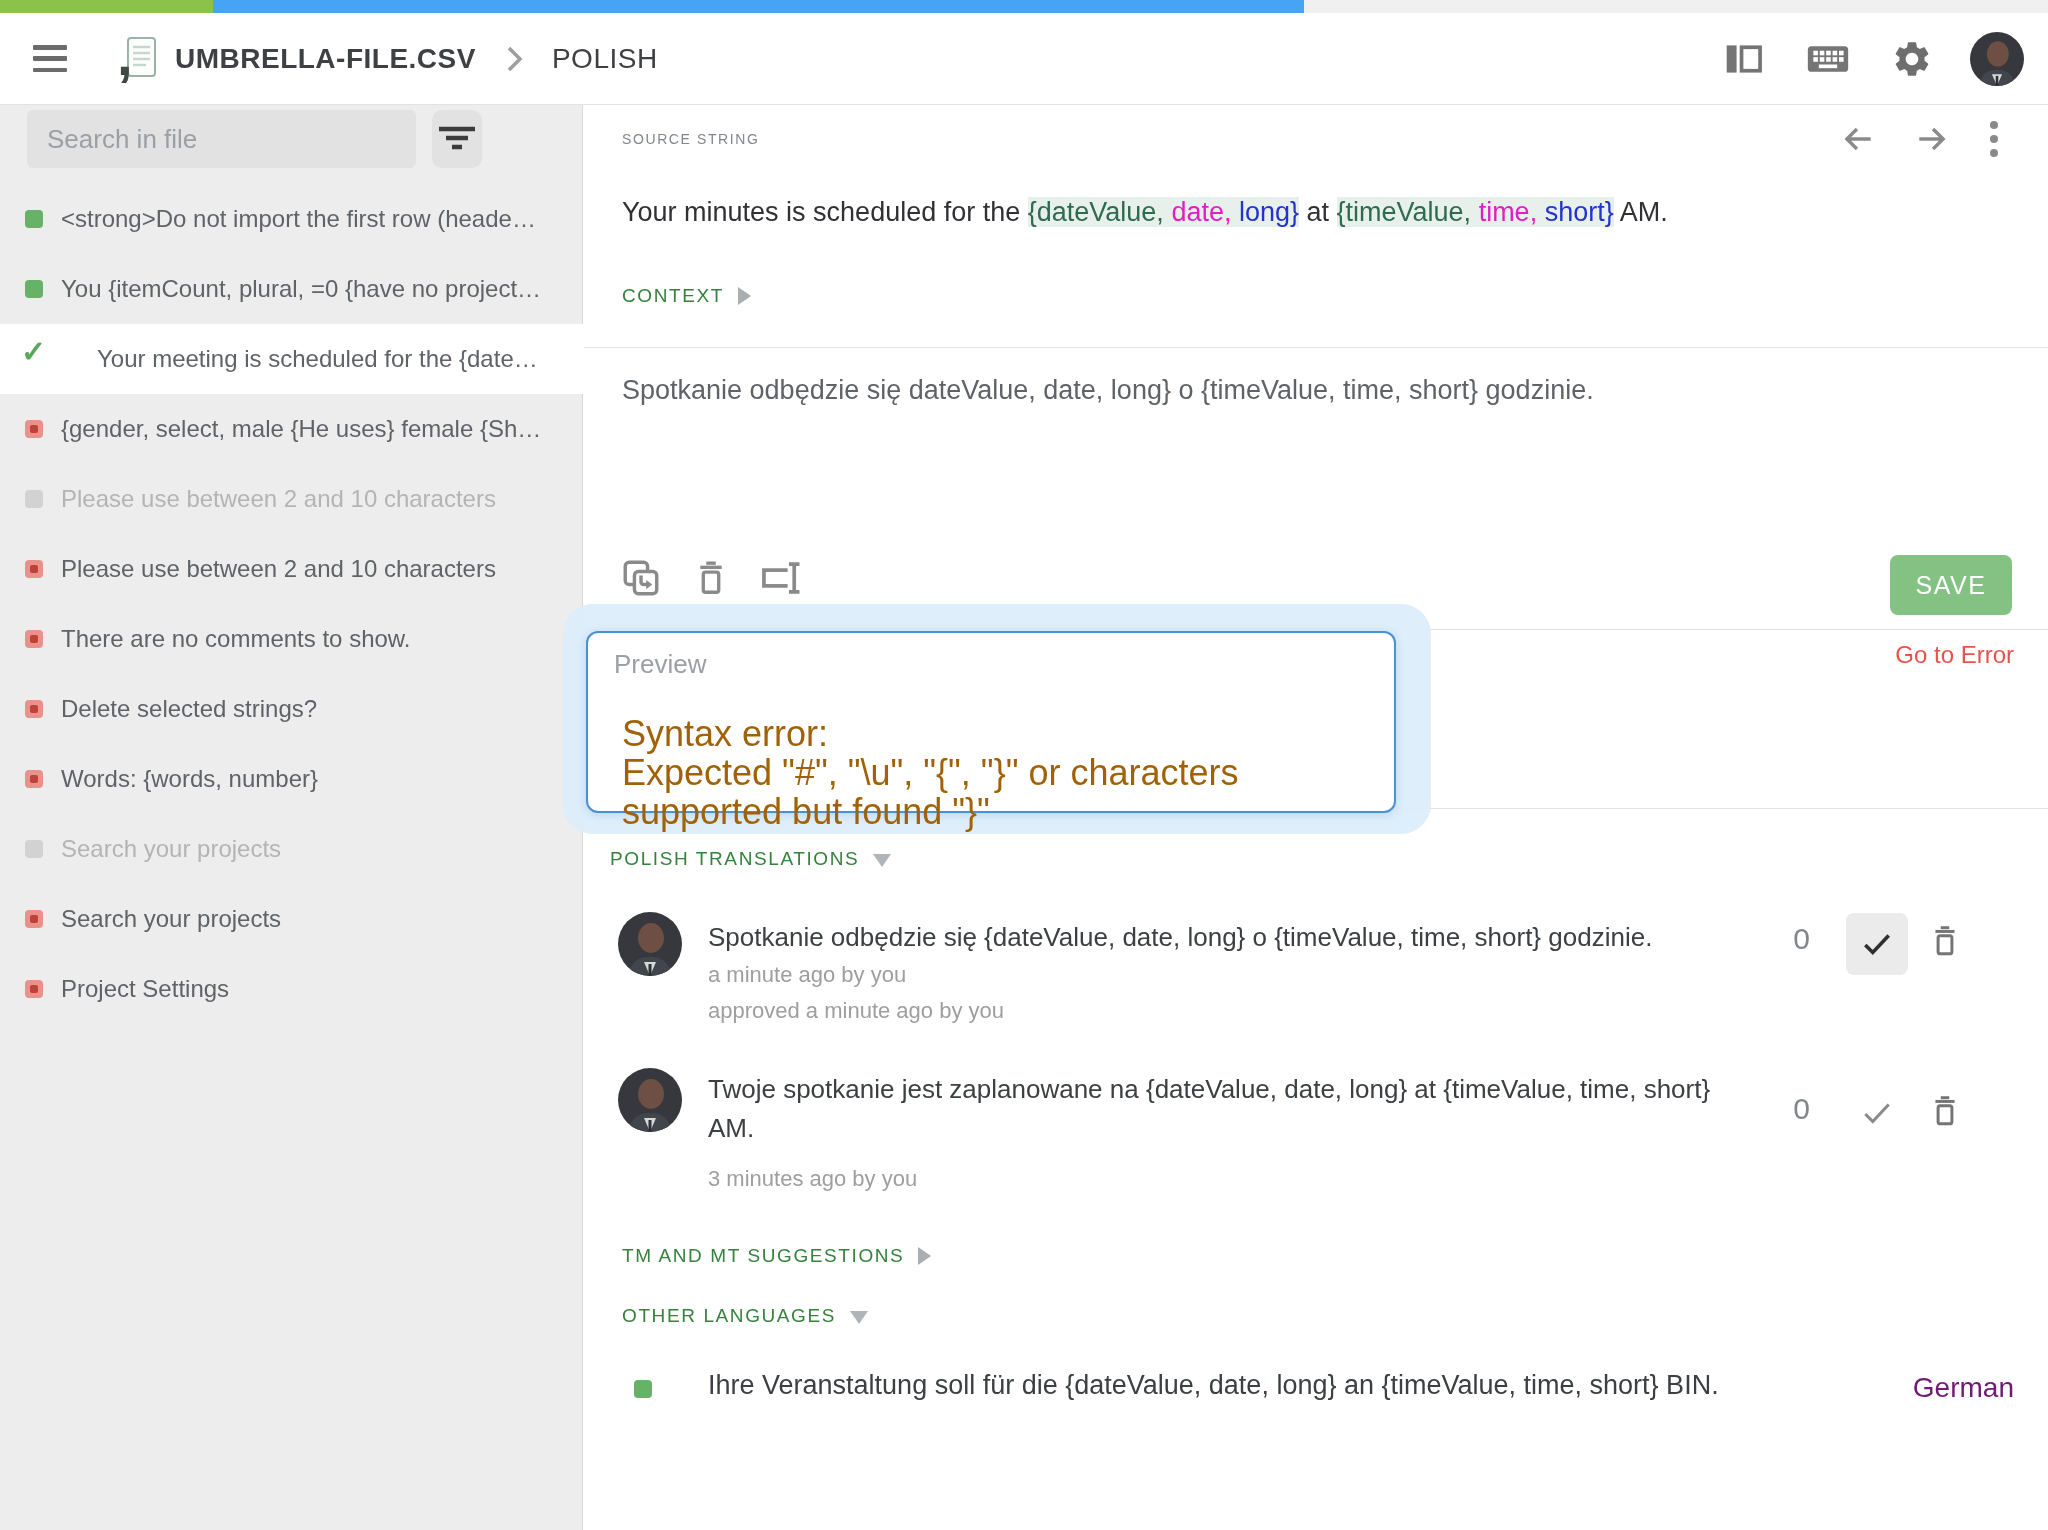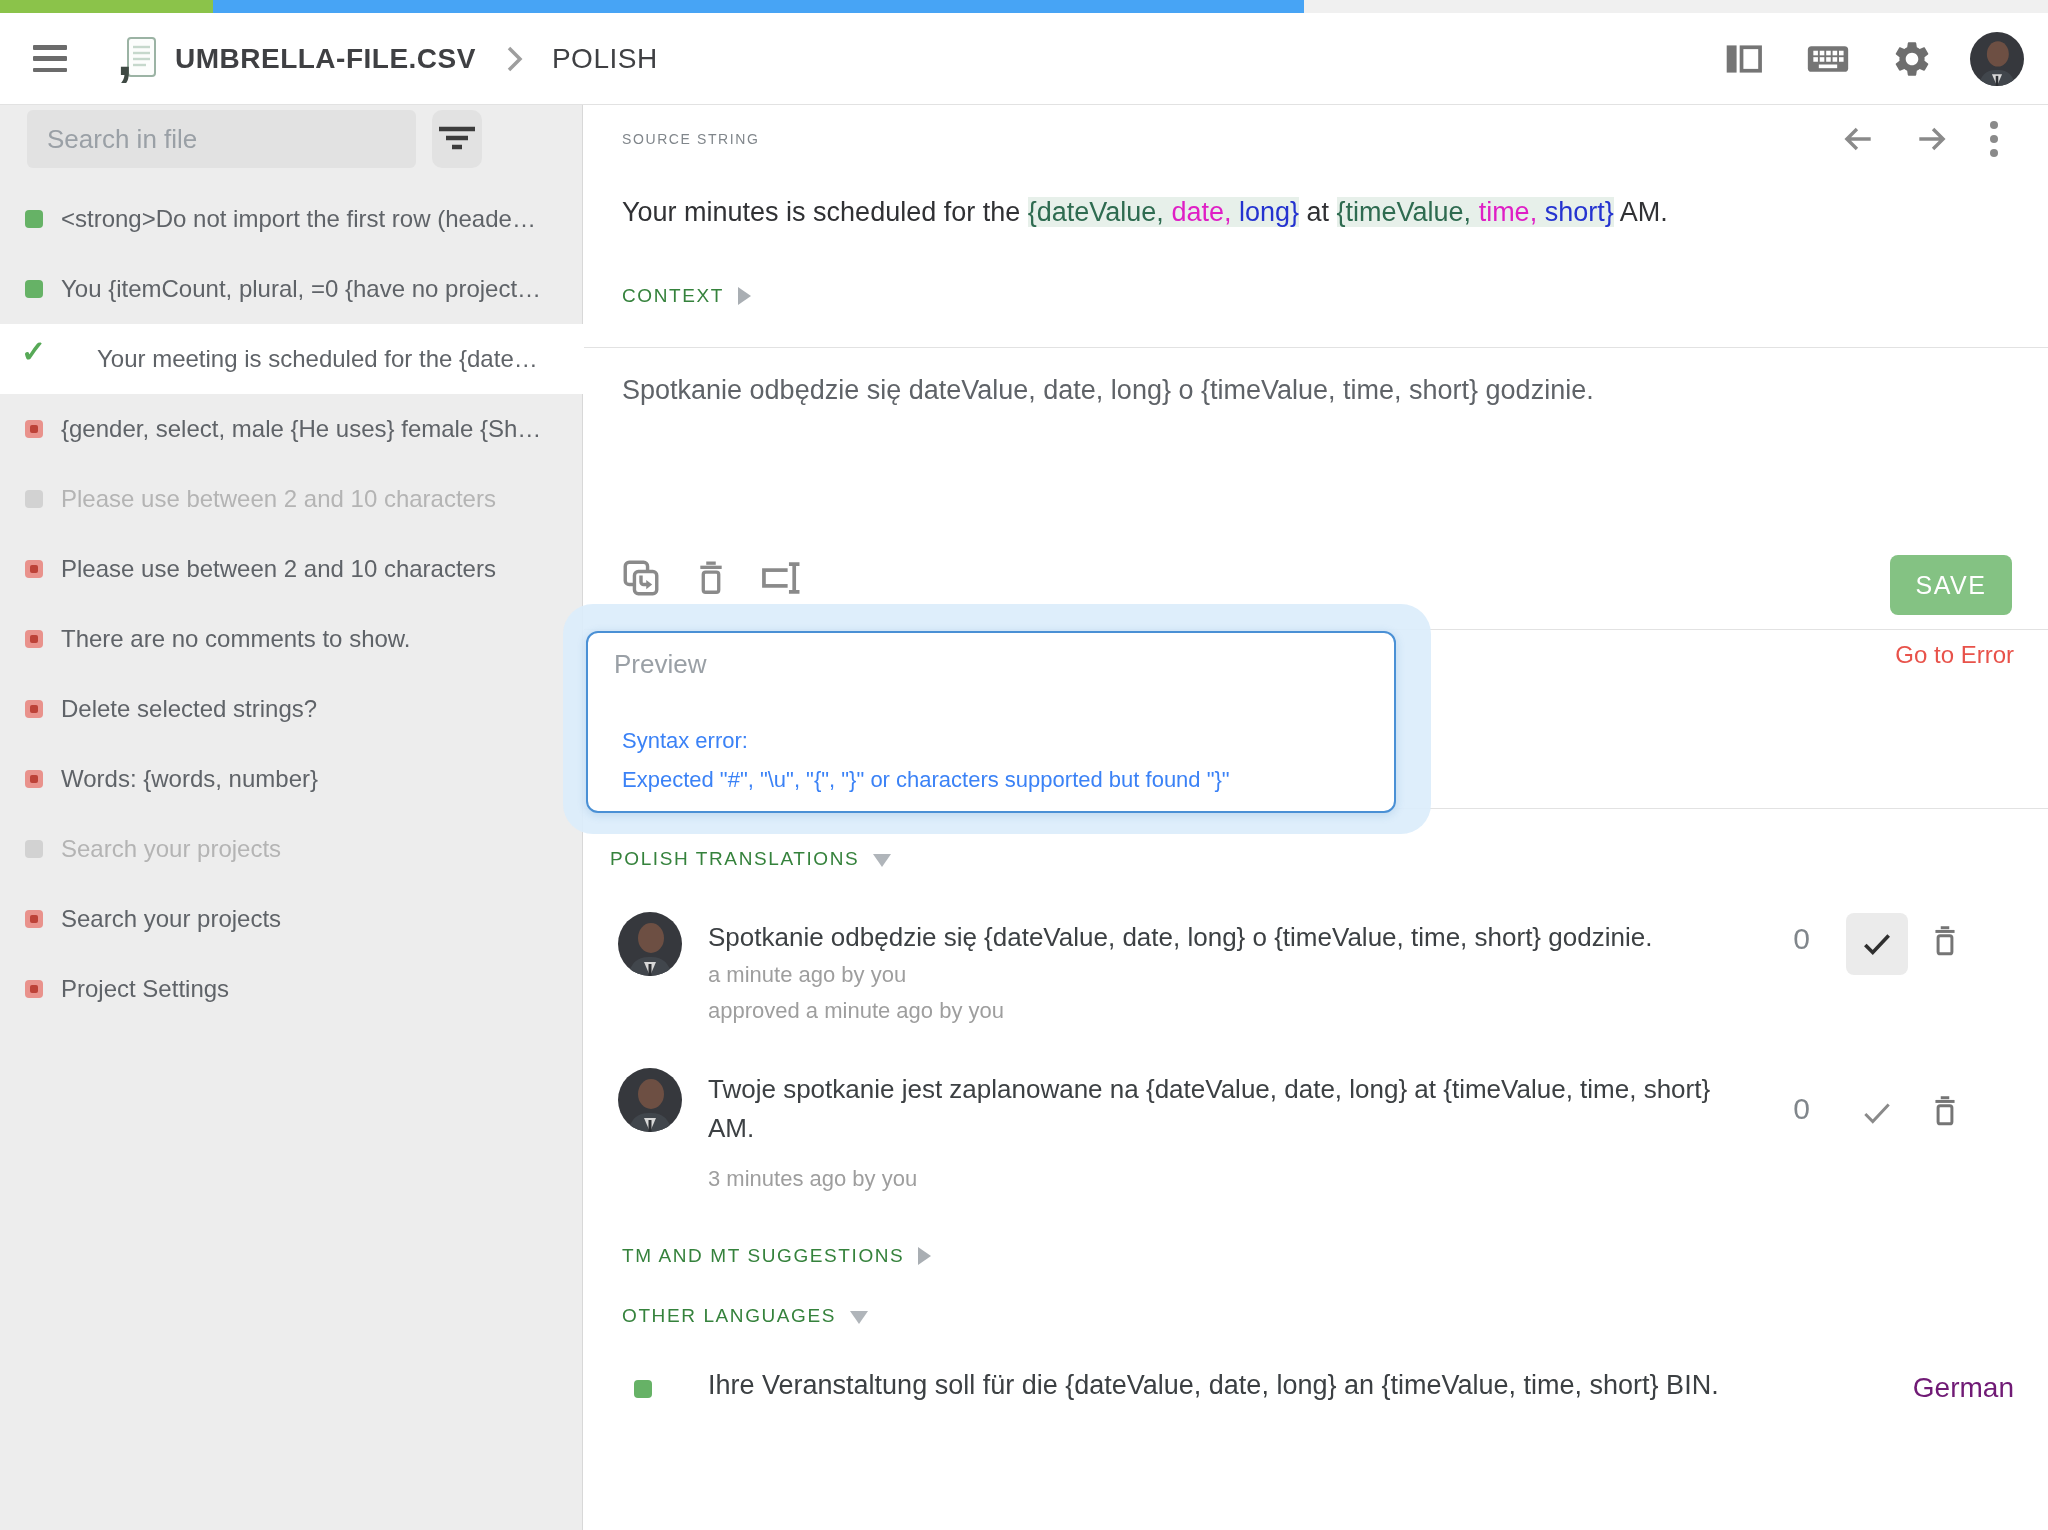--- a/index.html
+++ b/index.html
@@ -85,7 +85,7 @@
   .preview-card{position:absolute;left:2px;top:526px;width:806px;height:178px;border-radius:12px;
         border:2px solid #4a90d5;background:#fff;box-shadow:0 2px 10px rgba(40,110,180,.18);}
   .preview-title{position:absolute;left:26px;top:16px;font-size:26px;color:#9aa0a6;}
-  .preview-body{position:absolute;left:34px;top:88px;font-size:22px;color:#3b82f6;line-height:39px;}
+  .preview-body{position:absolute;left:34px;top:81px;font-size:36px;color:#a16207;line-height:39px;}
   .pl-head{position:absolute;left:26px;top:743px;}
   .tm-head{position:absolute;left:38px;top:1140px;}
   .ol-head{position:absolute;left:38px;top:1200px;}

